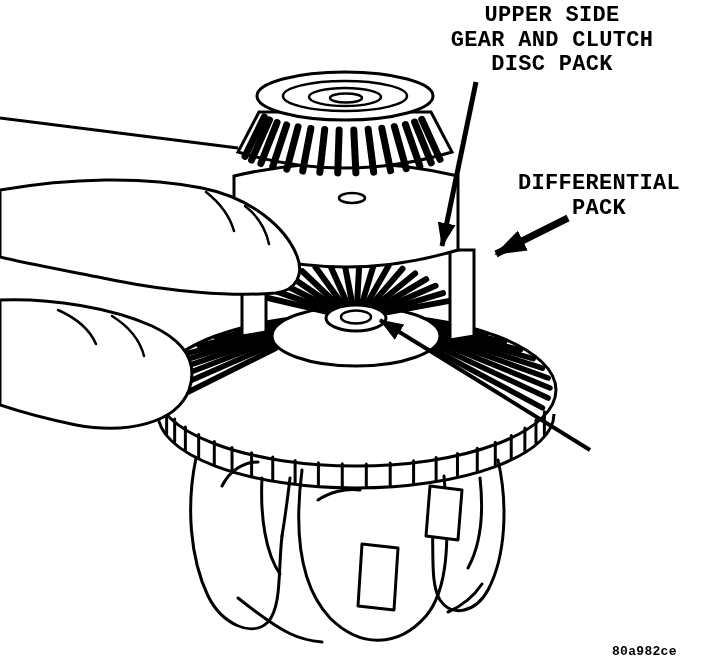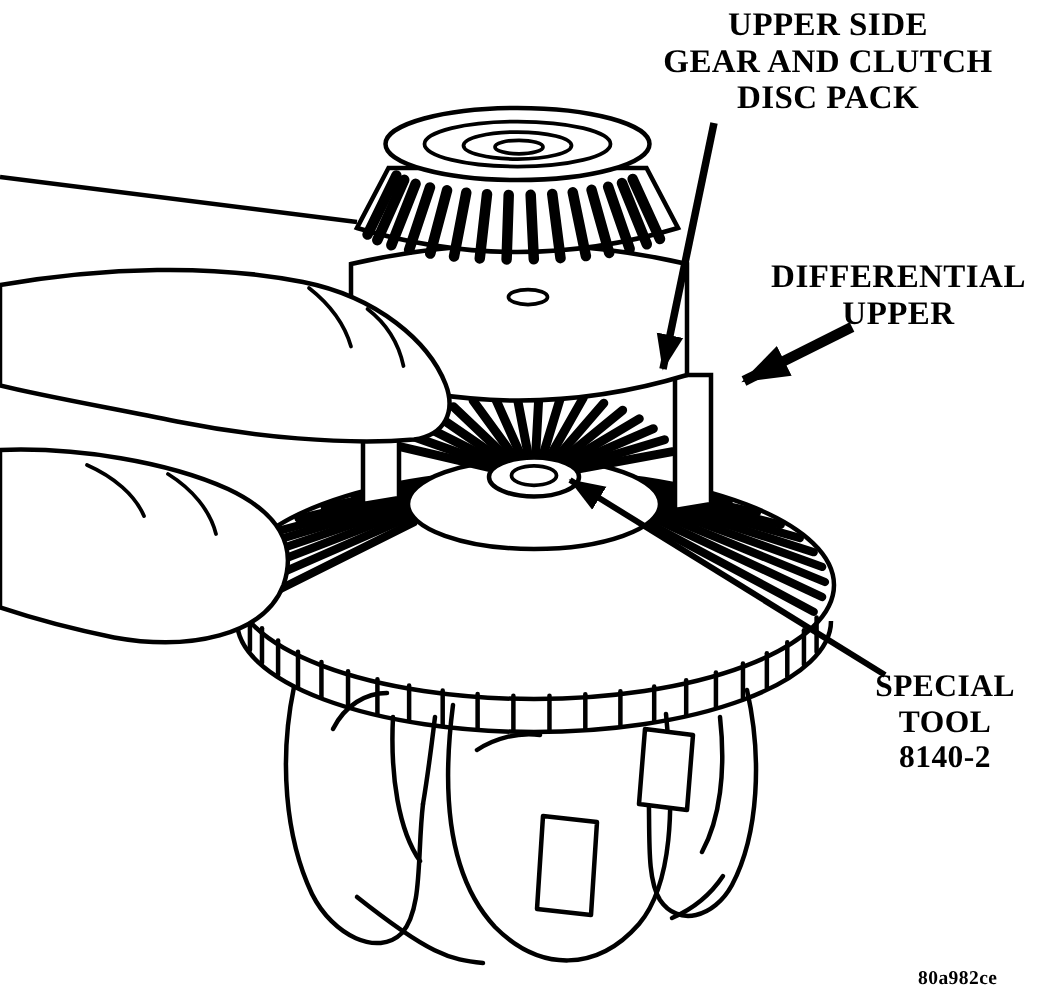--- a/index.html
+++ b/index.html
@@ -5,7 +5,7 @@
   html,body{margin:0;padding:0;background:#fff;}
   .stage{
     position:relative;width:704px;height:668px;background:#fff;overflow:hidden;
-    font-family:Liberation Serif, serif;
+    font-family:Liberation Mono, monospace;
   }
   .stage svg{position:absolute;left:0;top:0;}
   .label{

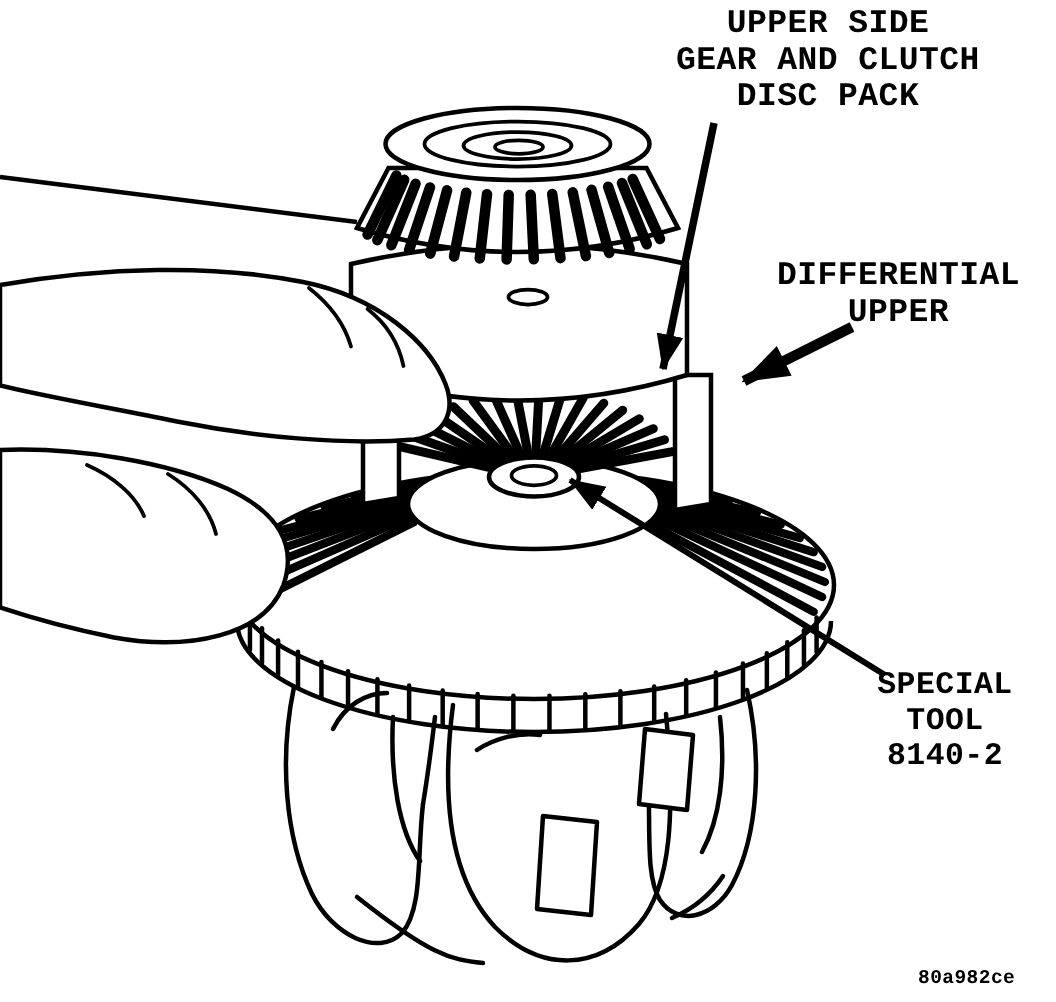--- a/index.html
+++ b/index.html
@@ -190,7 +190,7 @@
 DISC PACK</div>
 
   <div class="label label-diffcase">DIFFERENTIAL
-UPPER</div>
+PACK</div>
 
   <div class="label label-tool">SPECIAL
 TOOL

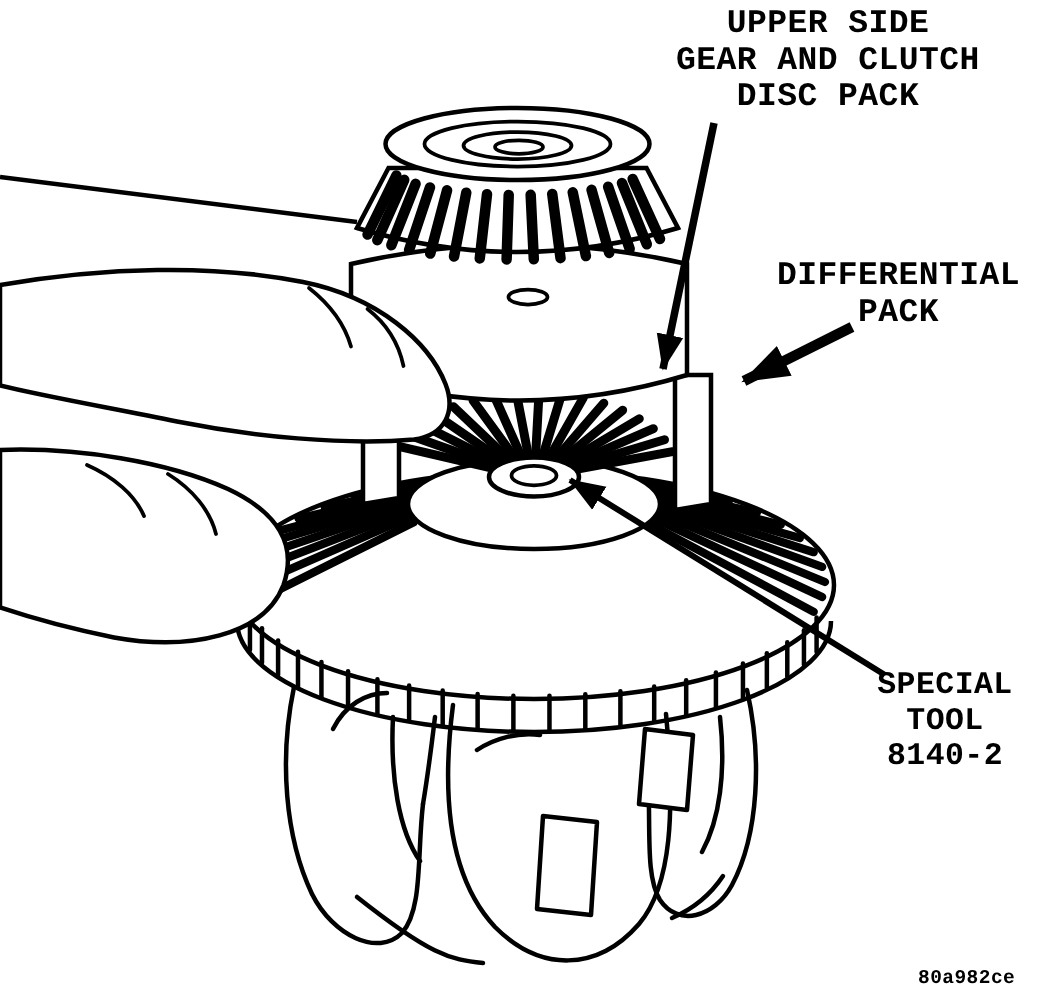--- a/index.html
+++ b/index.html
@@ -192,9 +192,6 @@
   <div class="label label-diffcase">DIFFERENTIAL
 PACK</div>
 
-  <div class="label label-tool">SPECIAL
-TOOL
-8140-2</div>
 
   <div class="figcode">80a982ce</div>
 </div>

